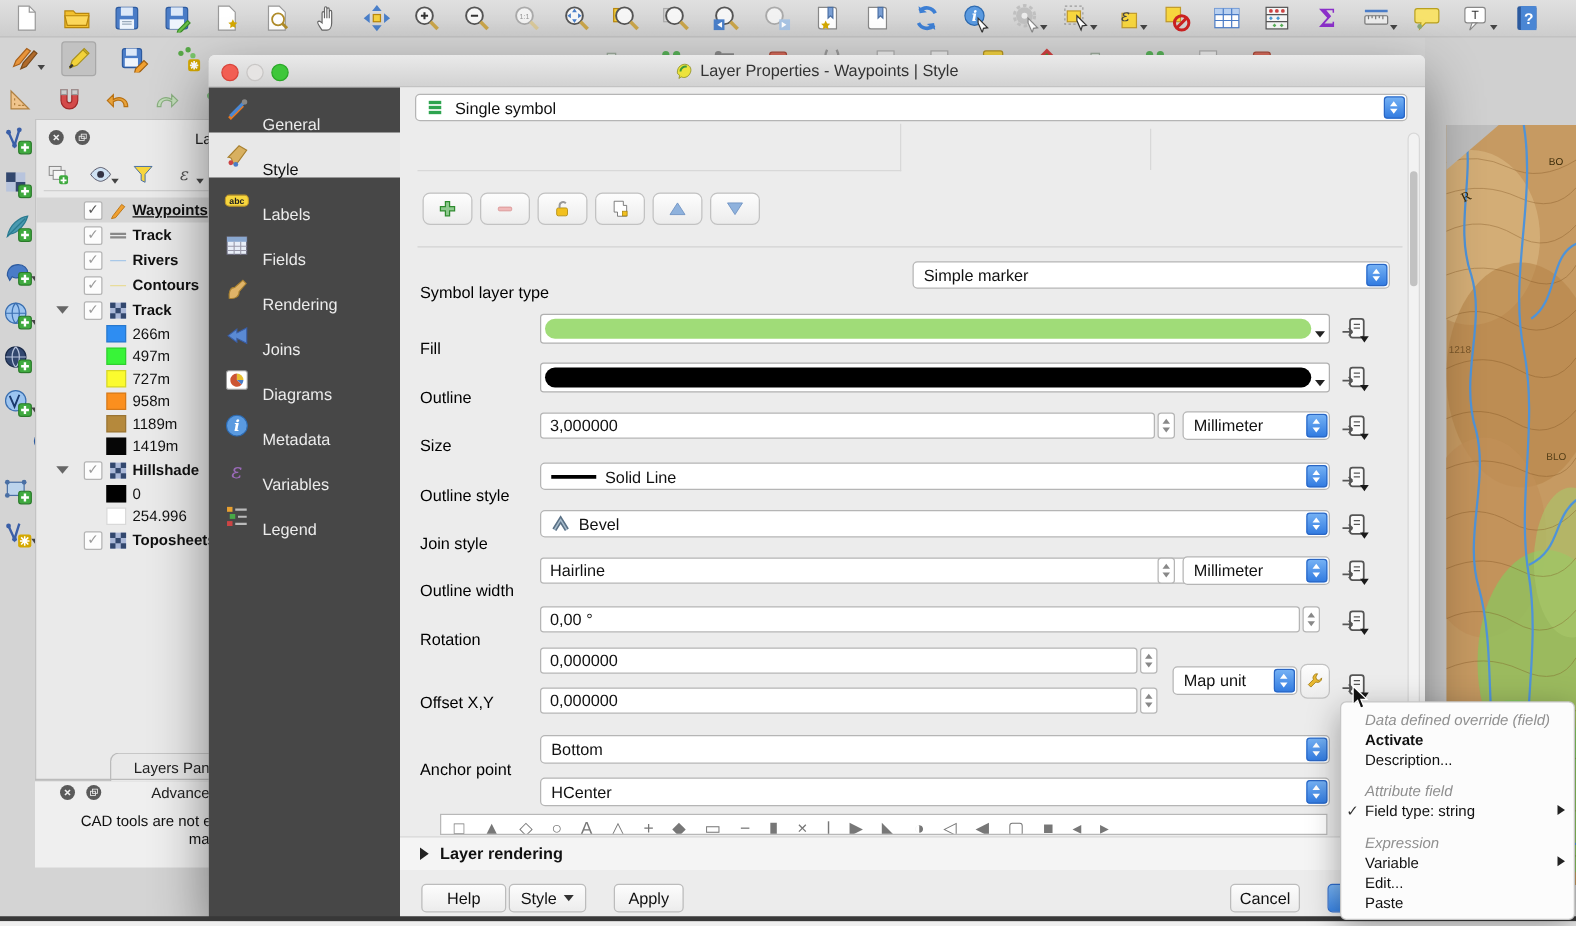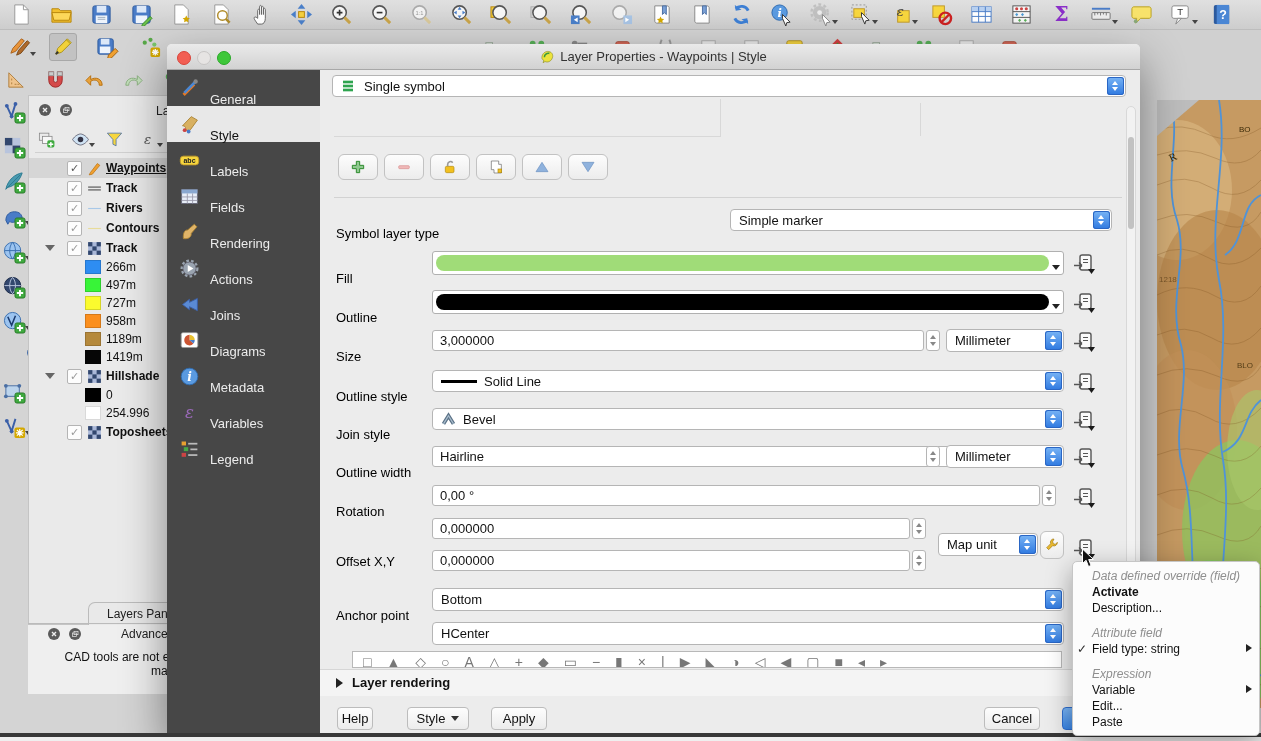--- a/index.html
+++ b/index.html
@@ -850,14 +850,6 @@
       </div>
       <div class="sbitem">
         <span class="sbicon"><svg viewBox="0 0 24 24">
-            <circle cx="12" cy="12" r="7.5" fill="#9aa4b0" stroke="#667"></circle>
-            <circle cx="12" cy="12" r="9" fill="none" stroke="#9aa4b0" stroke-width="2.5" stroke-dasharray="3 2.5"></circle>
-            <path d="M10 8l6.5 4-6.5 4z" fill="#fff"></path>
-          </svg></span>
-        <span class="sblabel">Actions</span>
-      </div>
-      <div class="sbitem">
-        <span class="sbicon"><svg viewBox="0 0 24 24">
             <path d="M21 5v14l-9-4.5v3.5l-8-6 8-6v3.5z" fill="#5a8ad4" stroke="#3a5fa8"></path>
           </svg></span>
         <span class="sblabel">Joins</span>

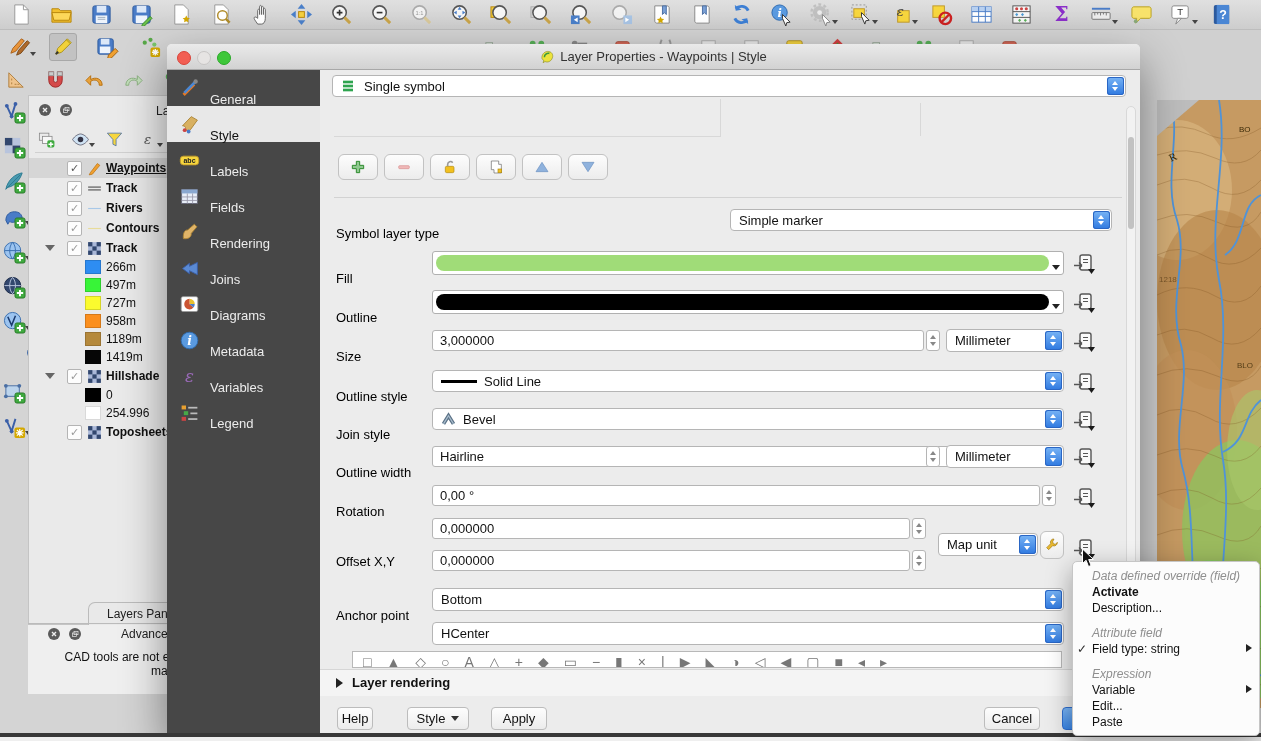--- a/index.html
+++ b/index.html
@@ -1101,7 +1101,7 @@
       <span id="lr-label">Layer rendering</span>
     </div>
 
-    <div class="btn" style="left:17px;top:637px;width:36px;">Help</div>
+    <div class="btn" style="left:17px;top:637px;width:68px;">Help</div>
     <div class="btn" style="left:87px;top:637px;width:62px;">
       <span>Style</span>
         <span class="bcaret"></span>

